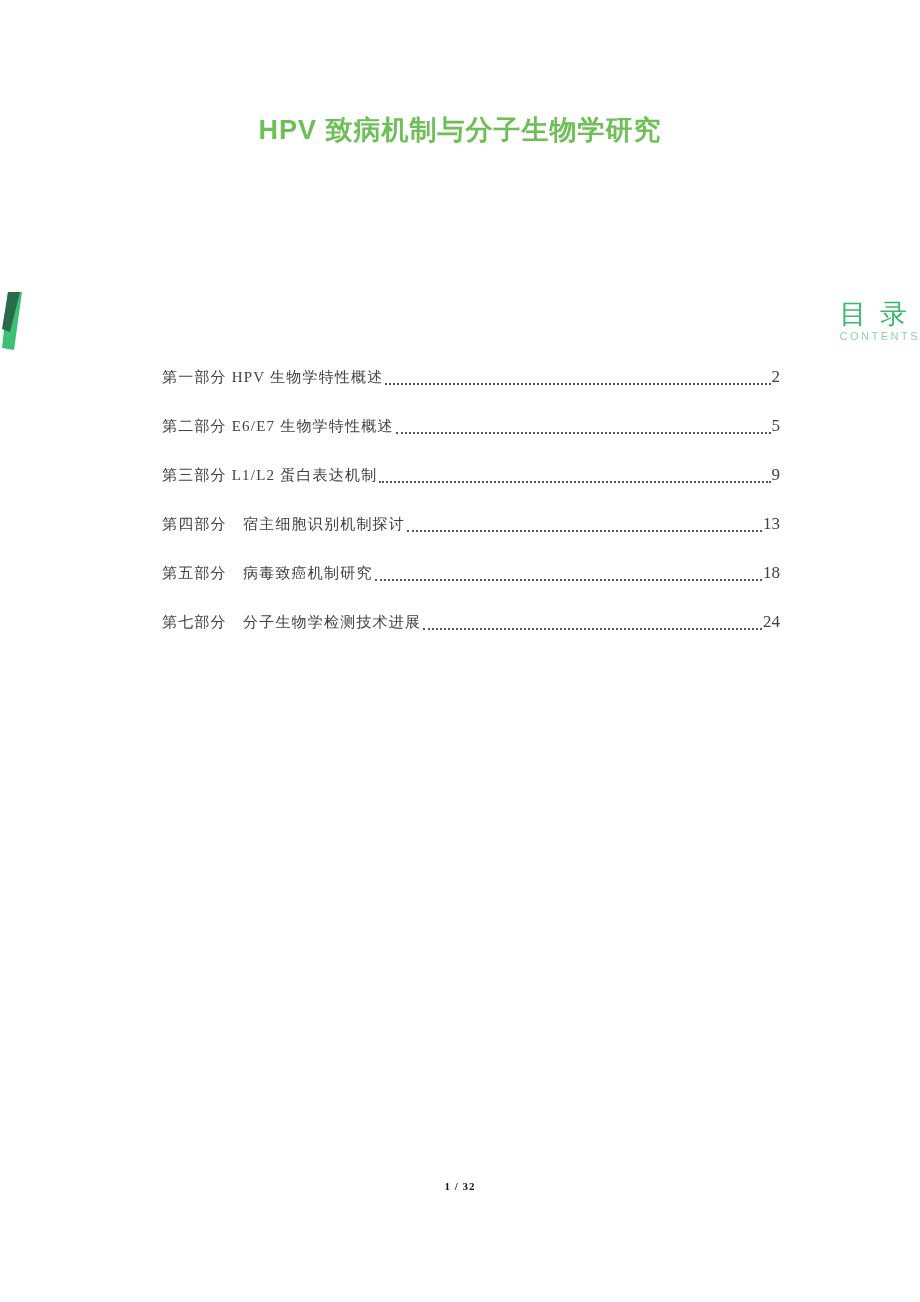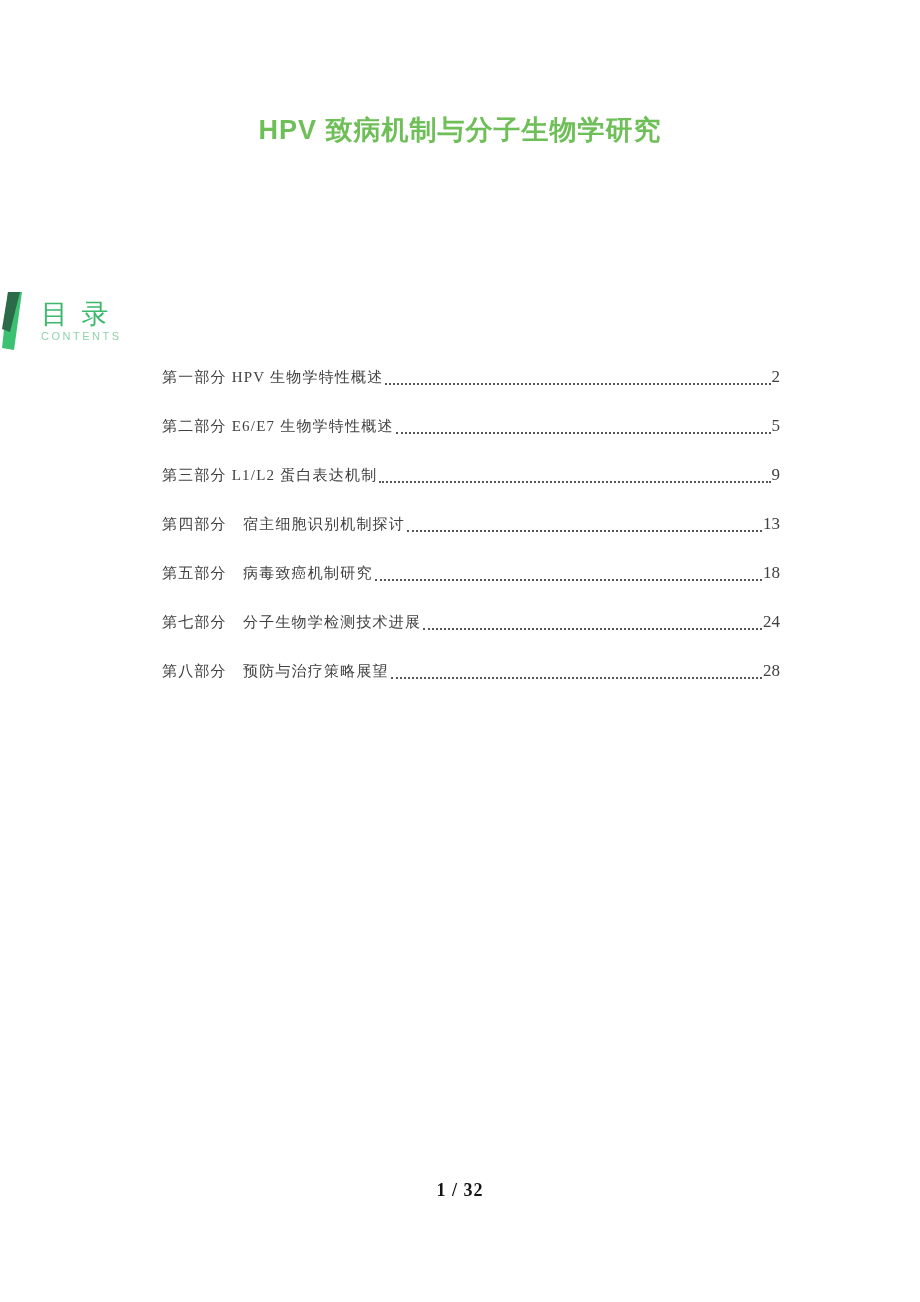--- a/index.html
+++ b/index.html
@@ -45,7 +45,7 @@
     width: 100%;
     height: 60px;
     display: flex;
-    justify-content: flex-start;
+    justify-content: space-between;
     align-items: center;
   }
   .toc-logo {

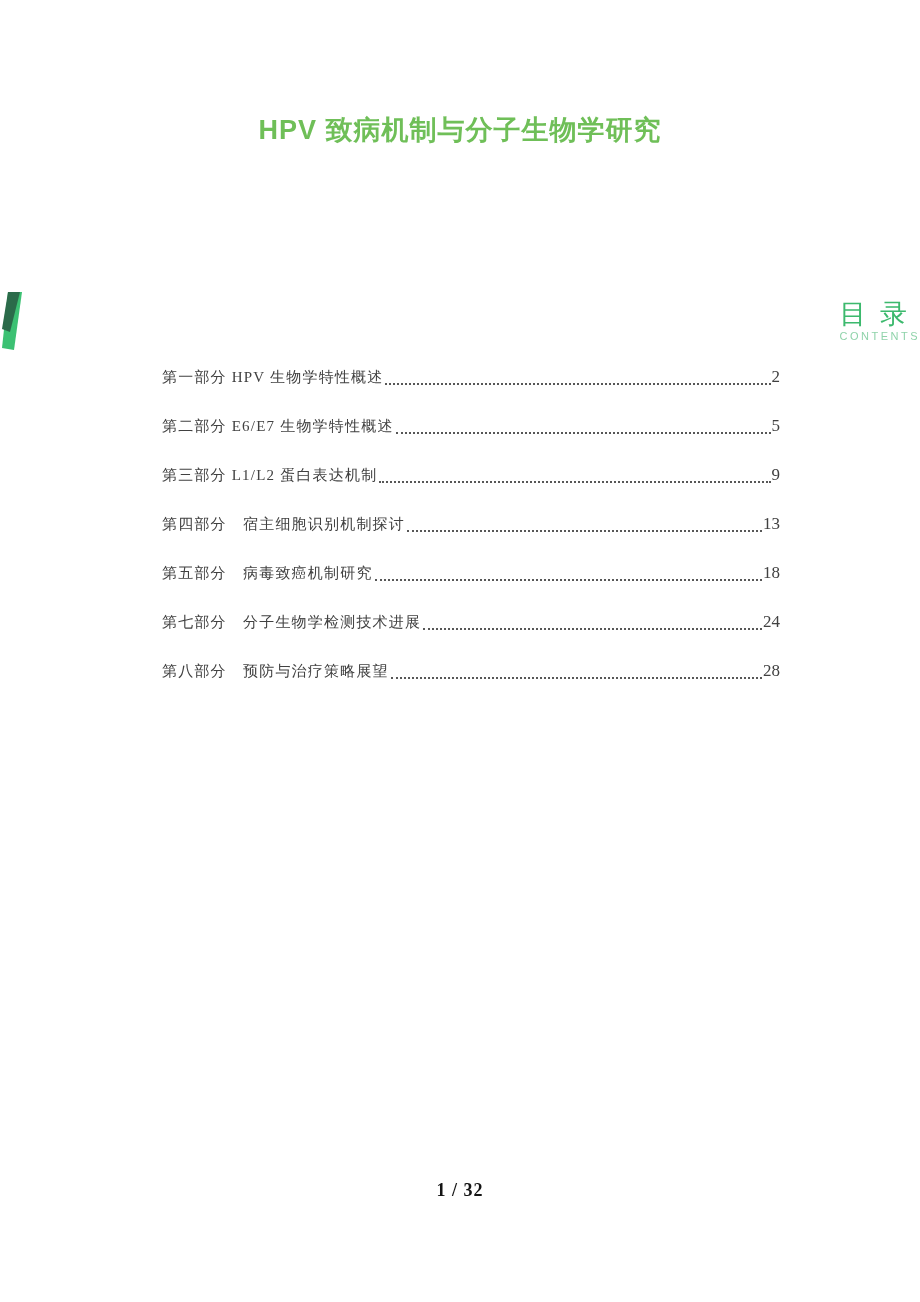--- a/index.html
+++ b/index.html
@@ -172,11 +172,6 @@
       <span class="toc-dots"></span>
       <span class="toc-pagenum">24</span>
     </div>
-    <div class="toc-row">
-      <span class="toc-label">第八部分　预防与治疗策略展望</span>
-      <span class="toc-dots"></span>
-      <span class="toc-pagenum">28</span>
-    </div>
   </div>
 
   <div class="page-footer">1 / 32</div>

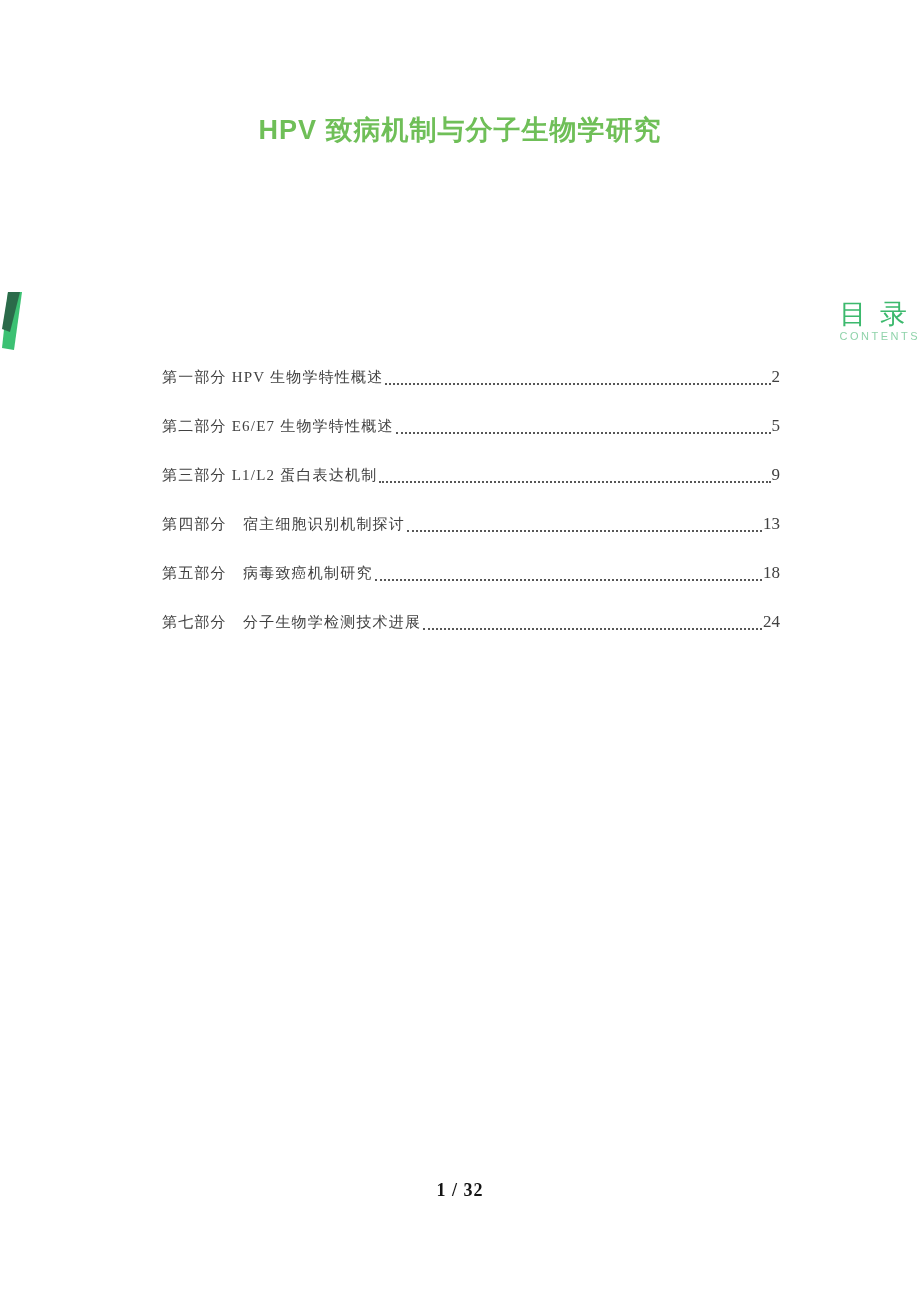--- a/index.html
+++ b/index.html
@@ -118,7 +118,7 @@
     text-align: center;
     font-family: "Liberation Serif", "DejaVu Serif", serif;
     font-weight: bold;
-    font-size: 18px;
+    font-size: 11px;
     color: #141414;
     letter-spacing: 1px;
   }

